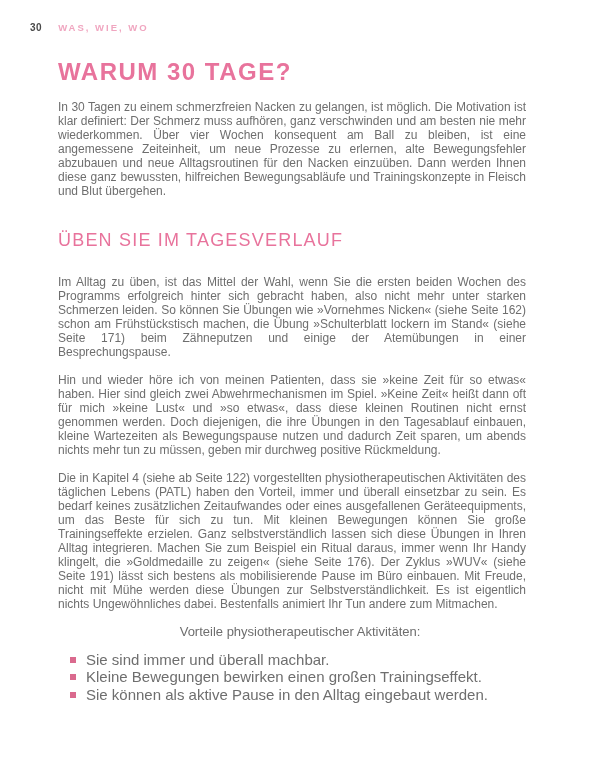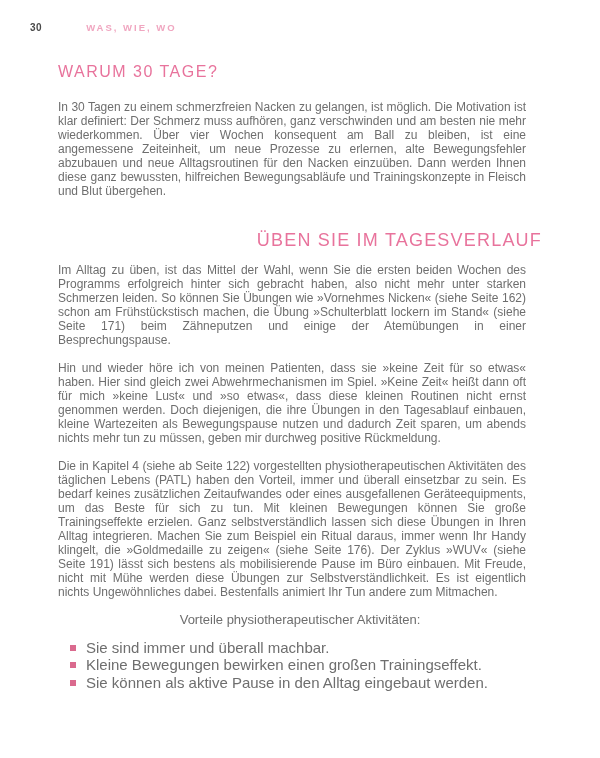--- a/index.html
+++ b/index.html
@@ -32,7 +32,7 @@
     letter-spacing: 0.5px;
   }
   .running-header {
-    margin-left: 44px;
+    margin-left: 16px;
     font-size: 9.5px;
     color: #f0a6c0;
     letter-spacing: 2px;

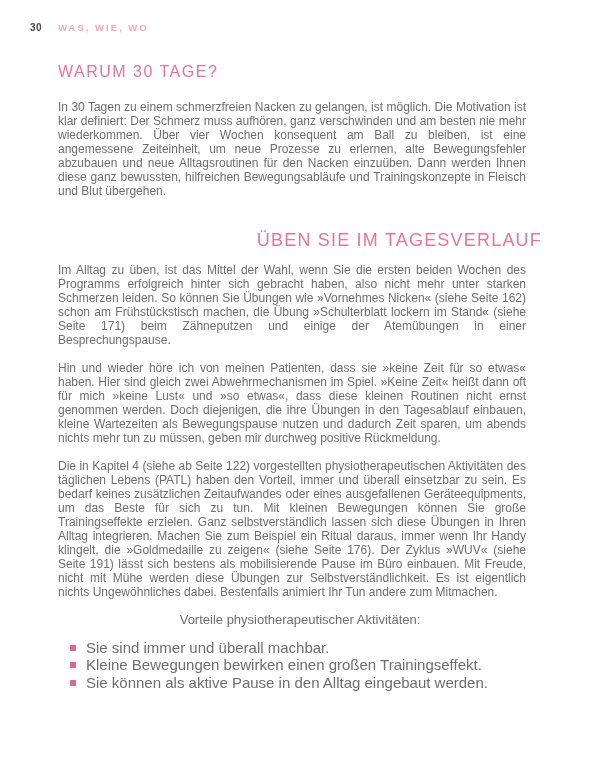--- a/index.html
+++ b/index.html
@@ -47,8 +47,8 @@
   }
   h1.section-heading {
     margin: 58px 0 14px 0;
-    font-size: 16px;
-    font-weight: 400;
+    font-size: 24px;
+    font-weight: 700;
     color: #e8739c;
     letter-spacing: 1.5px;
     line-height: 28px;

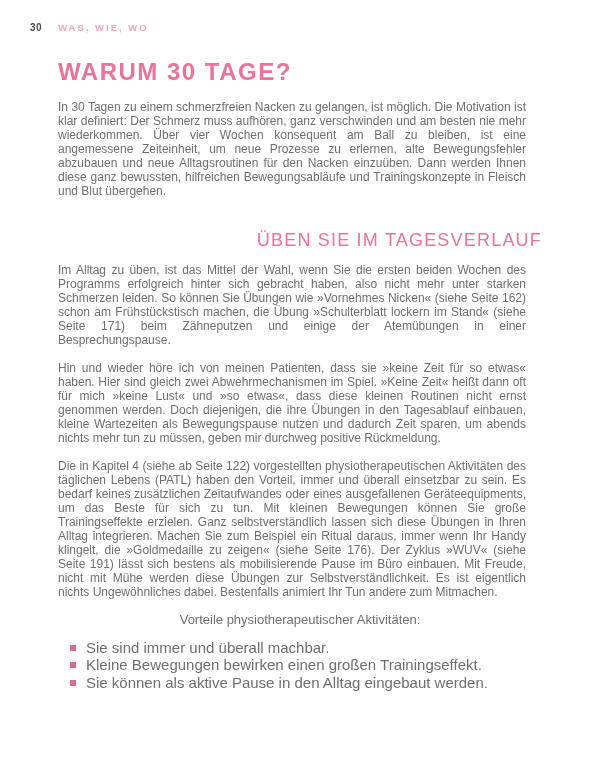--- a/index.html
+++ b/index.html
@@ -54,13 +54,12 @@
     line-height: 28px;
   }
   h2.section-heading {
-    margin: 31px 0 12px 0;
+    margin: 31px 0 24px 0;
     font-size: 18px;
     font-weight: 400;
     color: #e8739c;
     letter-spacing: 1.2px;
     line-height: 22px;
-    text-align: right;
   }
   p.body-paragraph {
     margin: 0 16px 14px 0;

